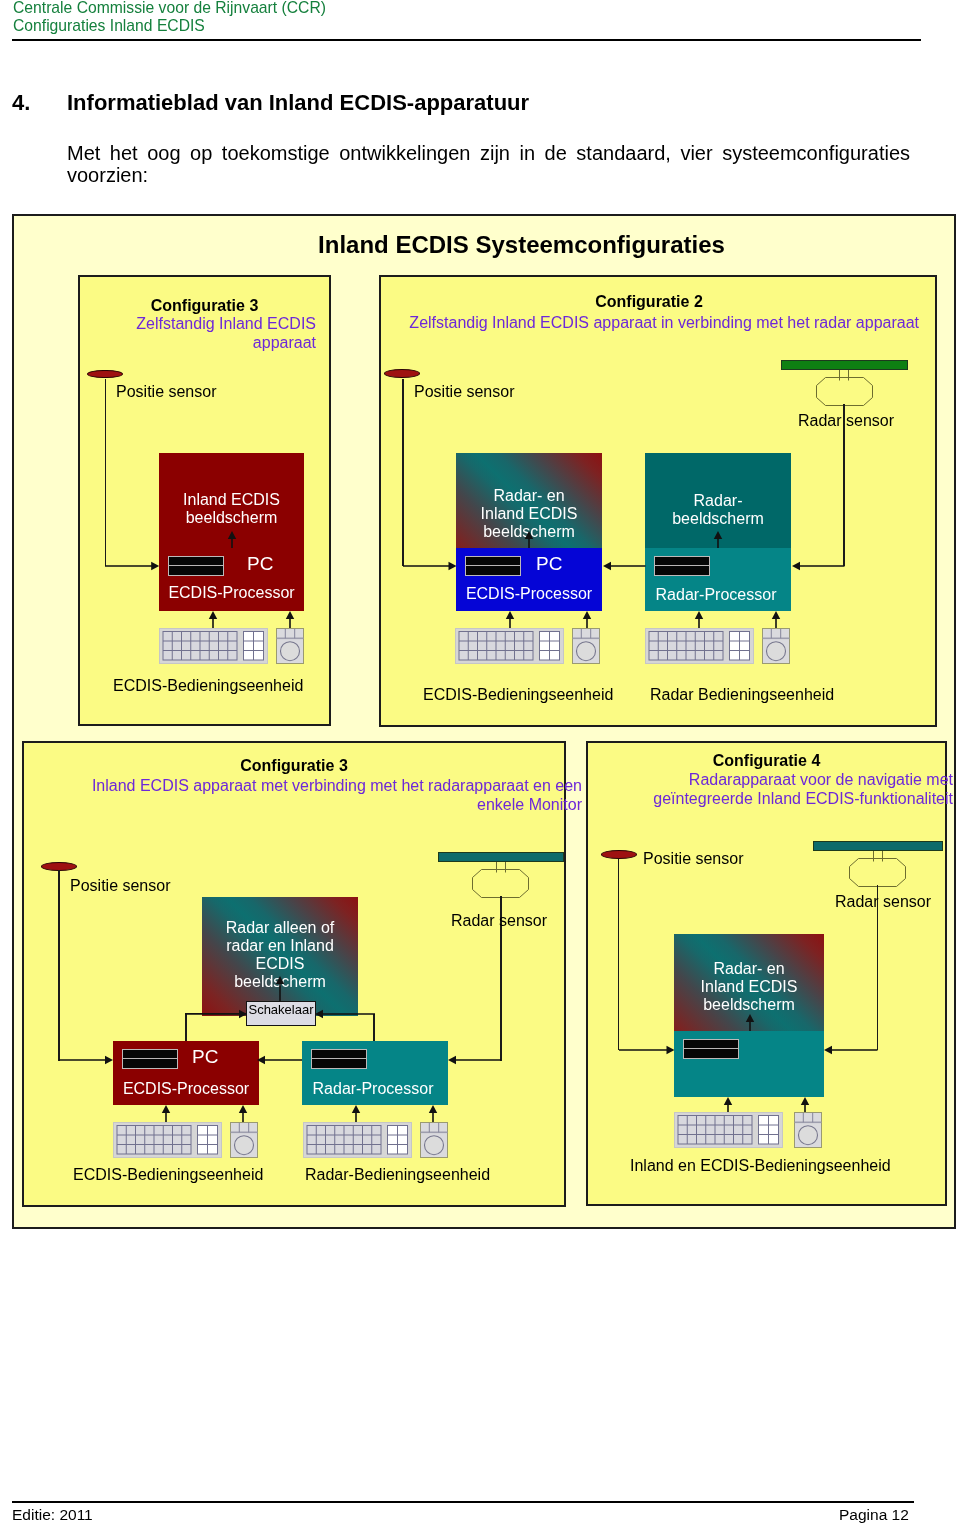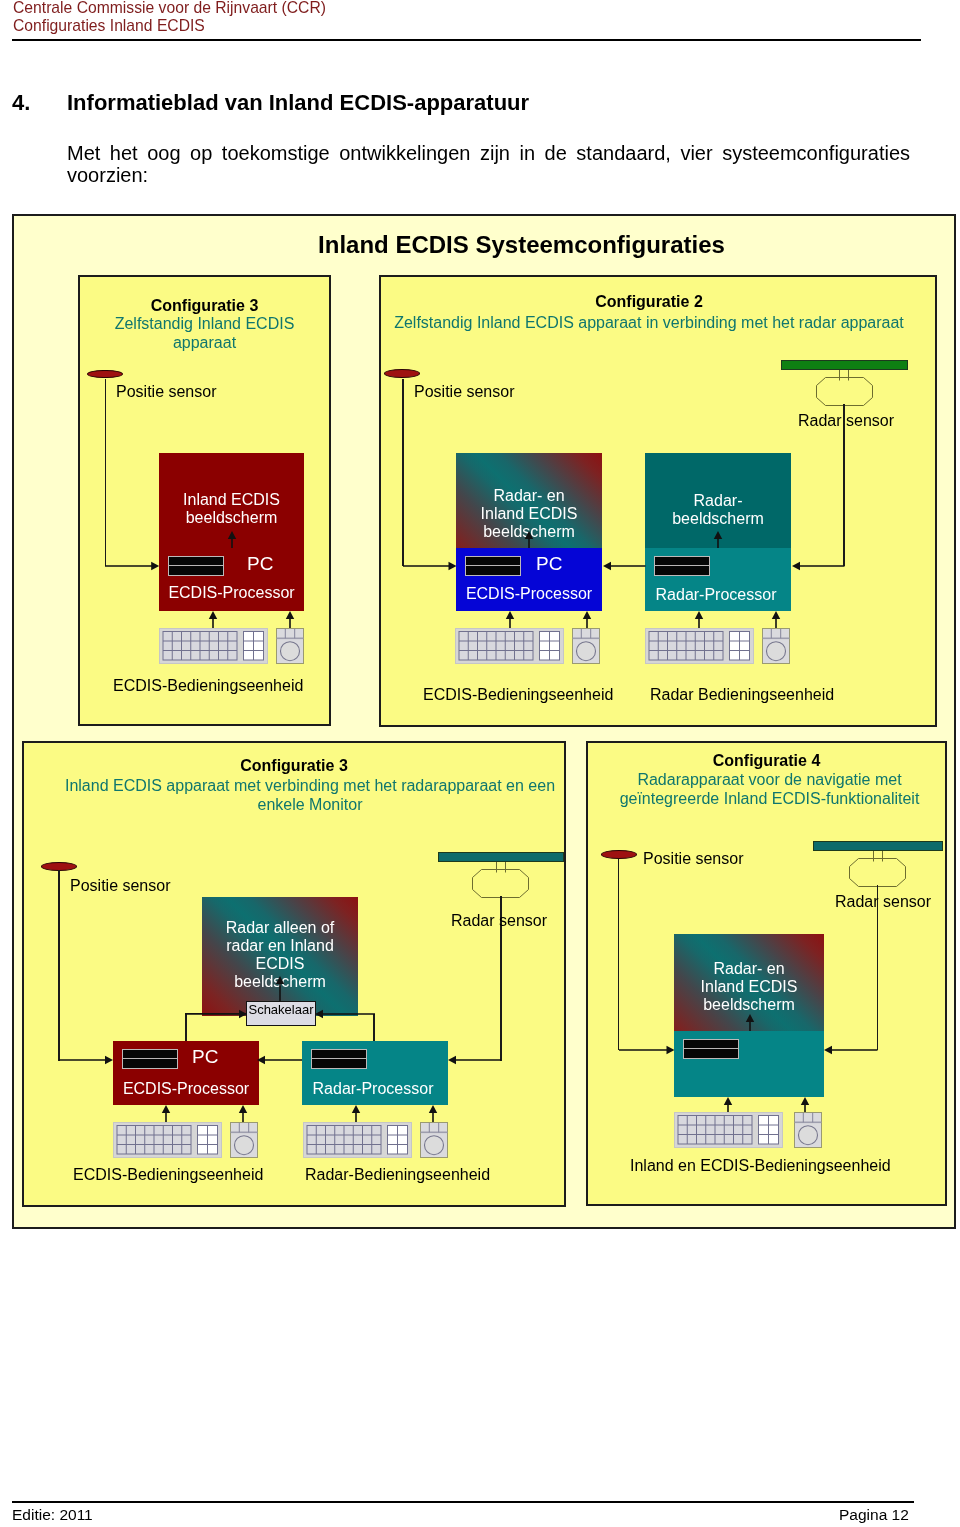--- a/index.html
+++ b/index.html
@@ -9,7 +9,7 @@
   .page{position:absolute;left:0;top:0;width:960px;height:1527px;}
 
   
-  .hdr{position:absolute;font-size:15.7px;color:#7f1d1d;white-space:nowrap;}
+  .hdr{position:absolute;font-size:15.7px;color:#15803d;white-space:nowrap;}
   .rule{position:absolute;background:#000;}
   .ftr{position:absolute;font-size:15.5px;color:#000;white-space:nowrap;}
 

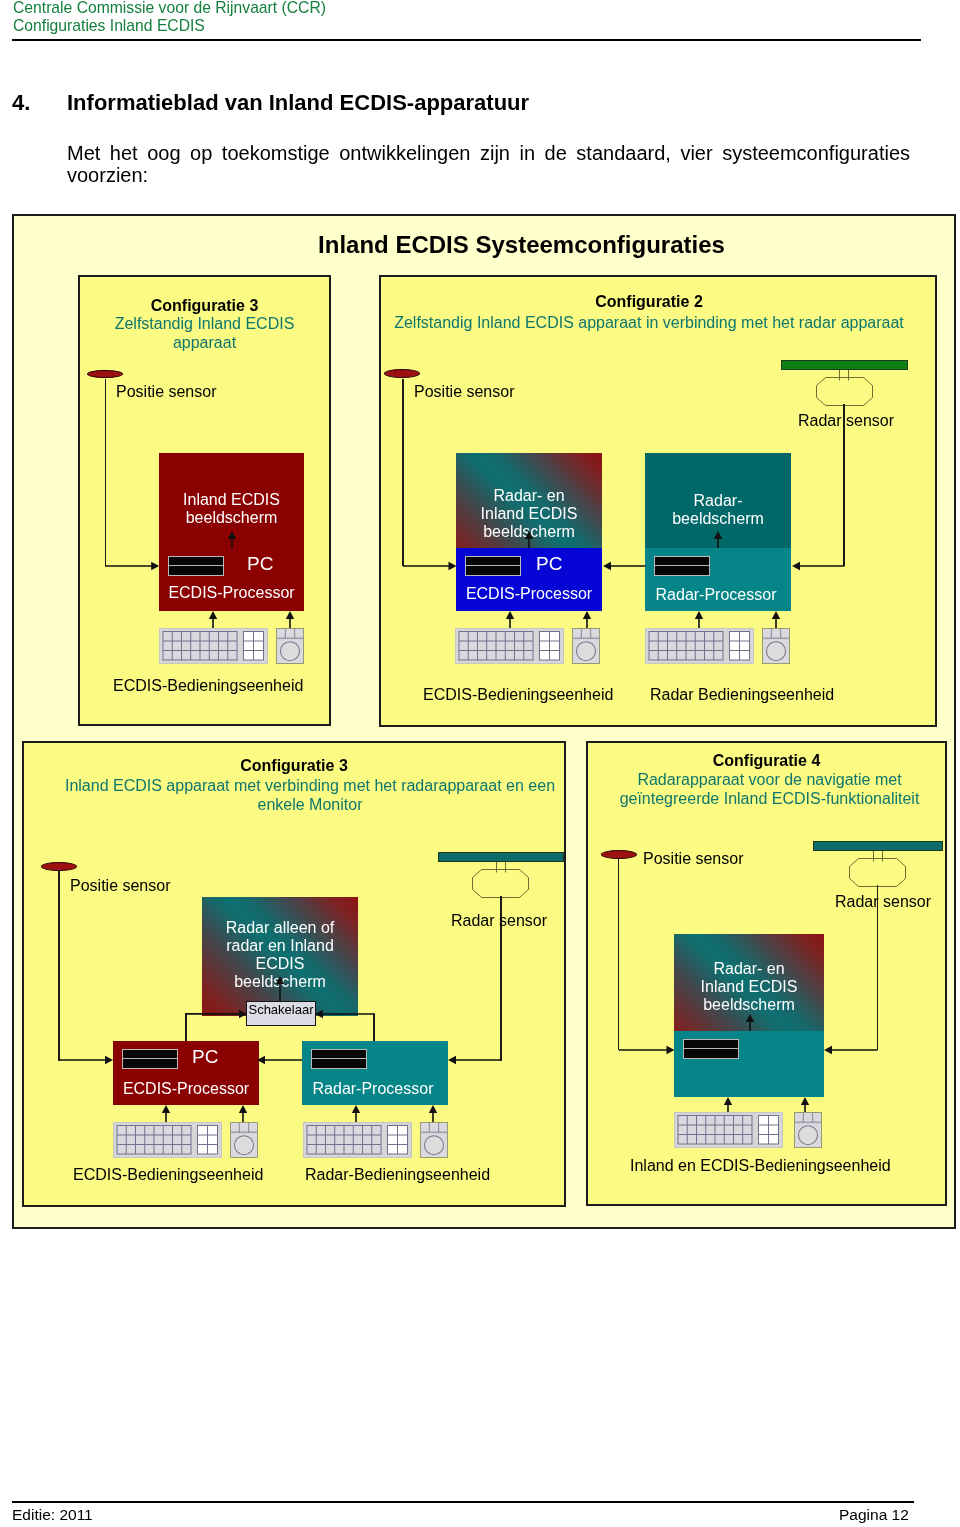--- a/index.html
+++ b/index.html
@@ -23,7 +23,7 @@
   .cbox{position:absolute;box-sizing:border-box;border:2px solid #1c1c1c;background:#fbfb84;}
   .ftitle{position:absolute;font-size:24px;font-weight:bold;color:#000;text-align:center;}
   .ctitle{position:absolute;font-size:16px;font-weight:bold;color:#000;text-align:center;line-height:18.5px;}
-  .csub{position:absolute;font-size:16px;color:#0f766e;text-align:center;line-height:18.5px;white-space:pre-line;}
+  .csub{position:absolute;font-size:16px;color:#6d28d9;text-align:right;line-height:18.5px;white-space:pre-line;}
   .lbl{position:absolute;font-size:16px;color:#000;white-space:nowrap;}
 
   .mon{position:absolute;margin-top:40px;}

